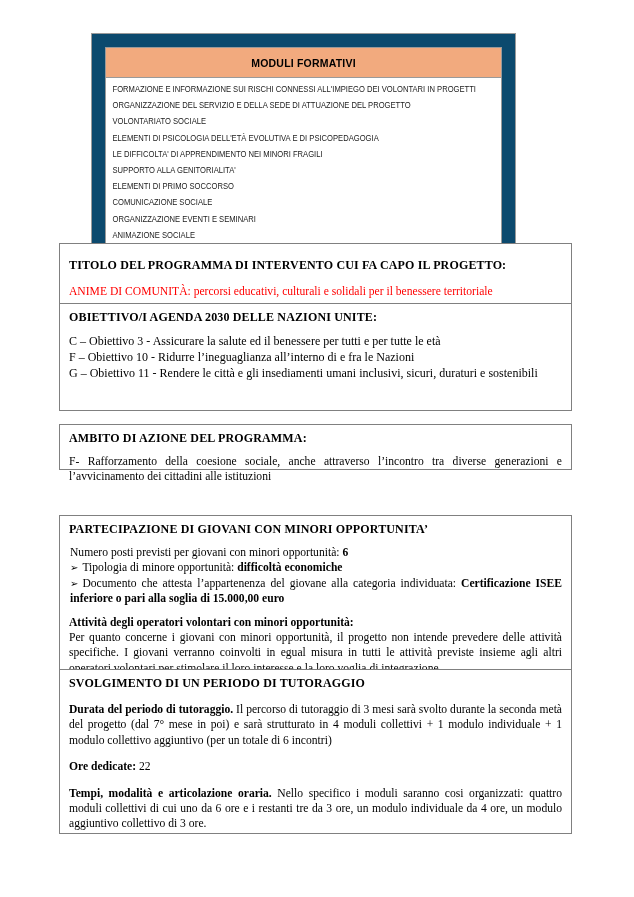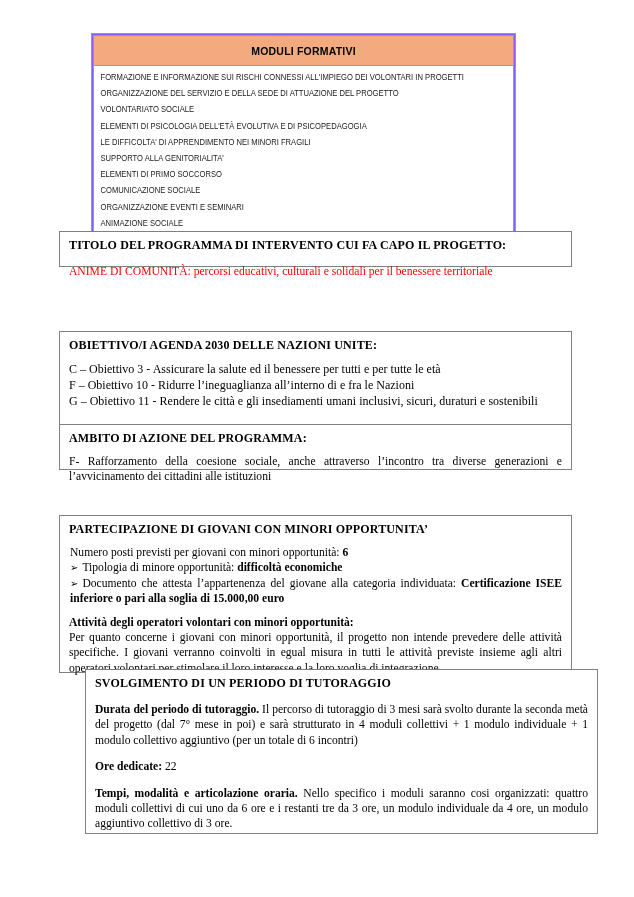--- a/index.html
+++ b/index.html
@@ -33,9 +33,9 @@
     top: 33px;
     width: 425px;
     border: 1px solid #9a9a9a;
-    background: #8b5cf6;
+    background: #0c4a6e;
     box-sizing: border-box;
-    padding: 1px;
+    padding: 13px;
   }
   .moduli-header {
     background: #F2AA7E;

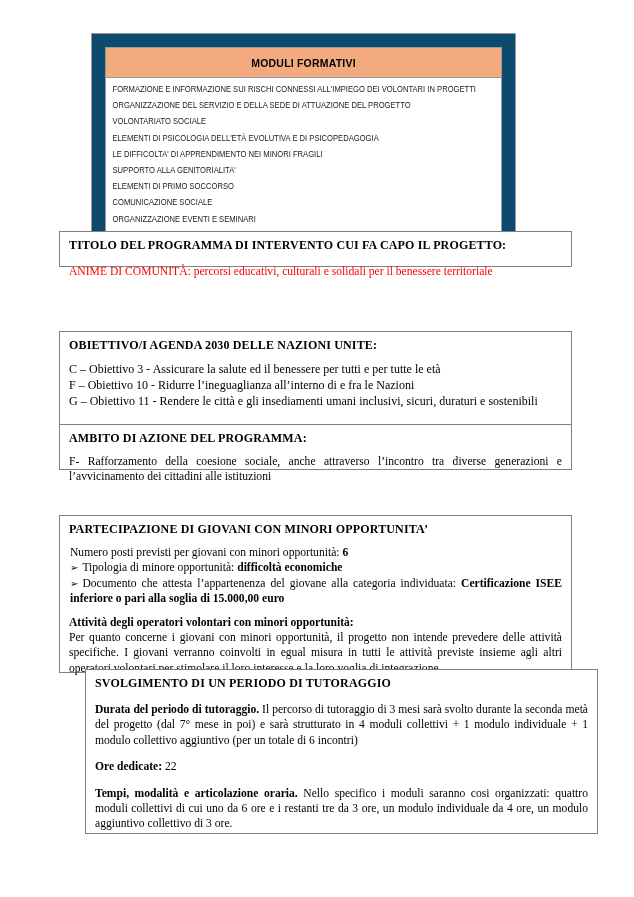--- a/index.html
+++ b/index.html
@@ -143,7 +143,7 @@
     </div>
   </div>
 
-  <div class="box" style="top:231px; height:36px; padding-top:6px;">
+  <div class="box" style="top:243px; height:65px; padding-top:14px;">
     <h2>TITOLO DEL PROGRAMMA DI INTERVENTO CUI FA CAPO IL PROGETTO:</h2>
     <div class="gap"></div>
     <p class="red"><span>ANIME DI COMUNITÀ</span><span>: percorsi educativi, culturali e solidali per il benessere territoriale</span></p>

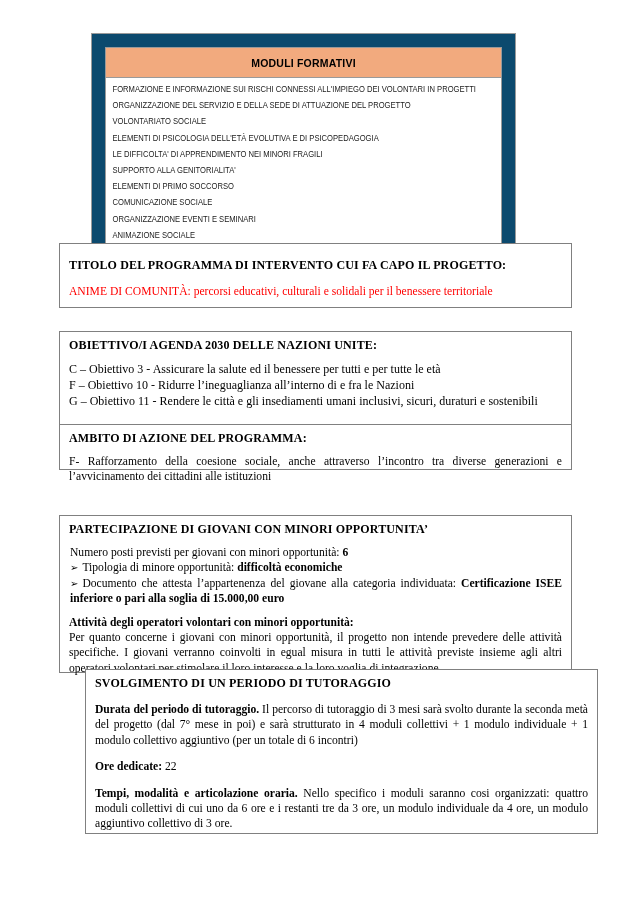--- a/index.html
+++ b/index.html
@@ -149,7 +149,7 @@
     <p class="red"><span>ANIME DI COMUNITÀ</span><span>: percorsi educativi, culturali e solidali per il benessere territoriale</span></p>
   </div>
 
-  <div class="box" style="top:303px; height:108px; padding-top:6px;margin-top:28px;">
+  <div class="box" style="top:303px; height:108px; padding-top:6px;">
     <h2>OBIETTIVO/I AGENDA 2030 DELLE NAZIONI UNITE:</h2>
     <div class="gap-sm"></div>
     <div class="listline">C – Obiettivo 3 - Assicurare la salute ed il benessere per tutti e per tutte le età</div>

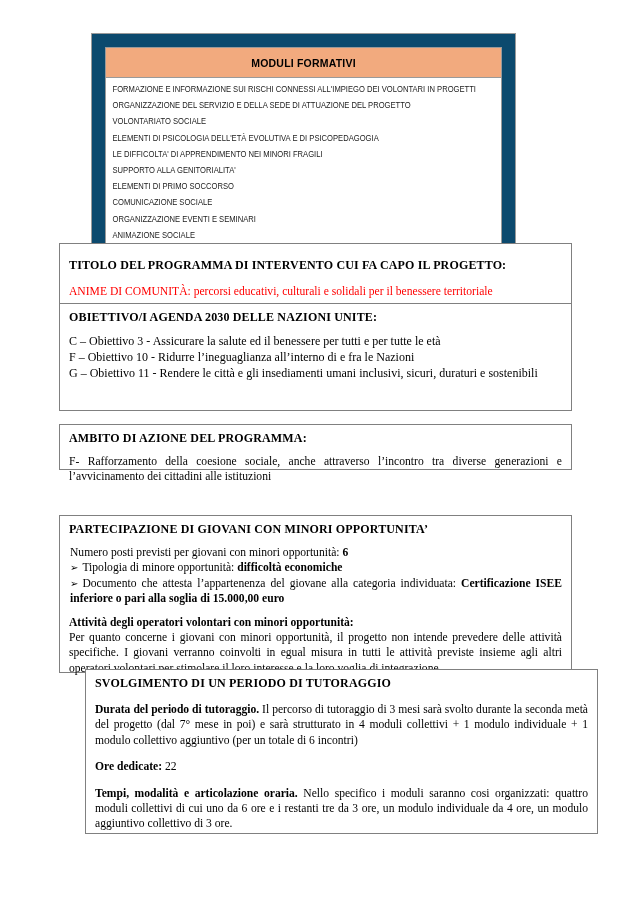--- a/index.html
+++ b/index.html
@@ -179,7 +179,7 @@
     <p class="justified">Per quanto concerne i giovani con minori opportunità, il progetto non intende prevedere delle attività specifiche. I giovani verranno coinvolti in egual misura in tutti le attività previste insieme agli altri operatori volontari per stimolare il loro interesse e la loro voglia di integrazione.</p>
   </div>
 
-  <div class="box" style="top:669px; height:165px; padding-top:6px;margin-left:26px;">
+  <div class="box" style="top:669px; height:165px; padding-top:6px;">
     <h2>SVOLGIMENTO DI UN PERIODO DI TUTORAGGIO</h2>
     <div class="gap"></div>
 

